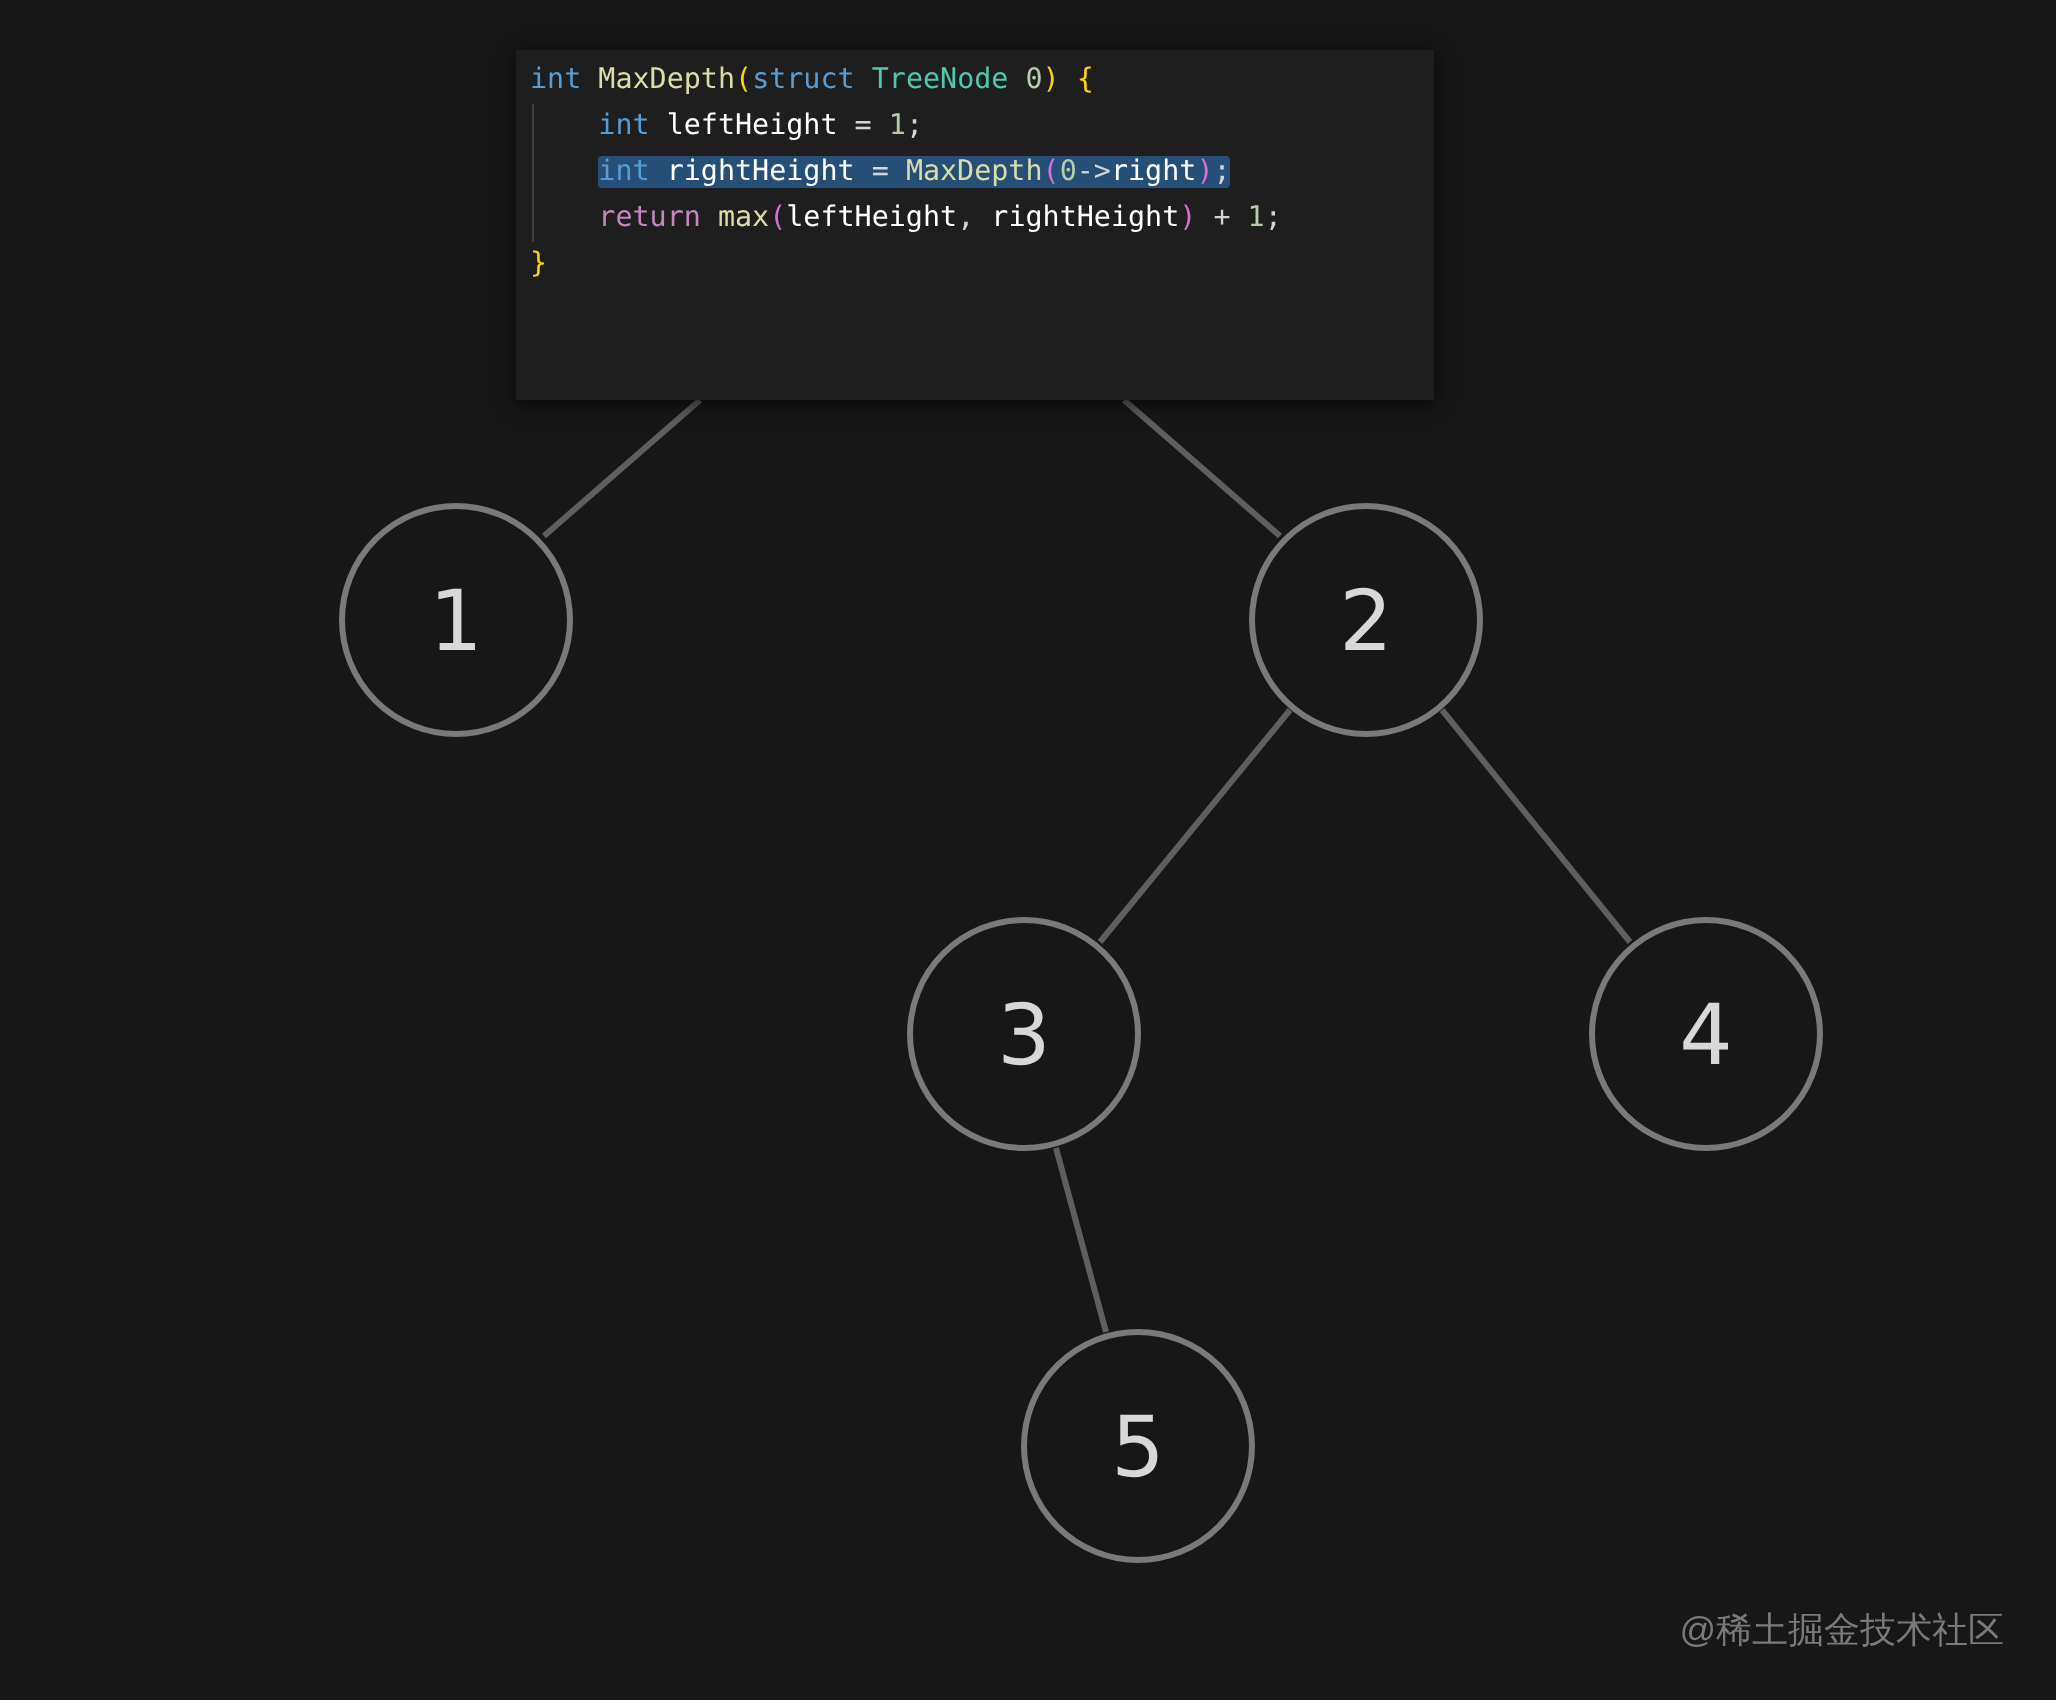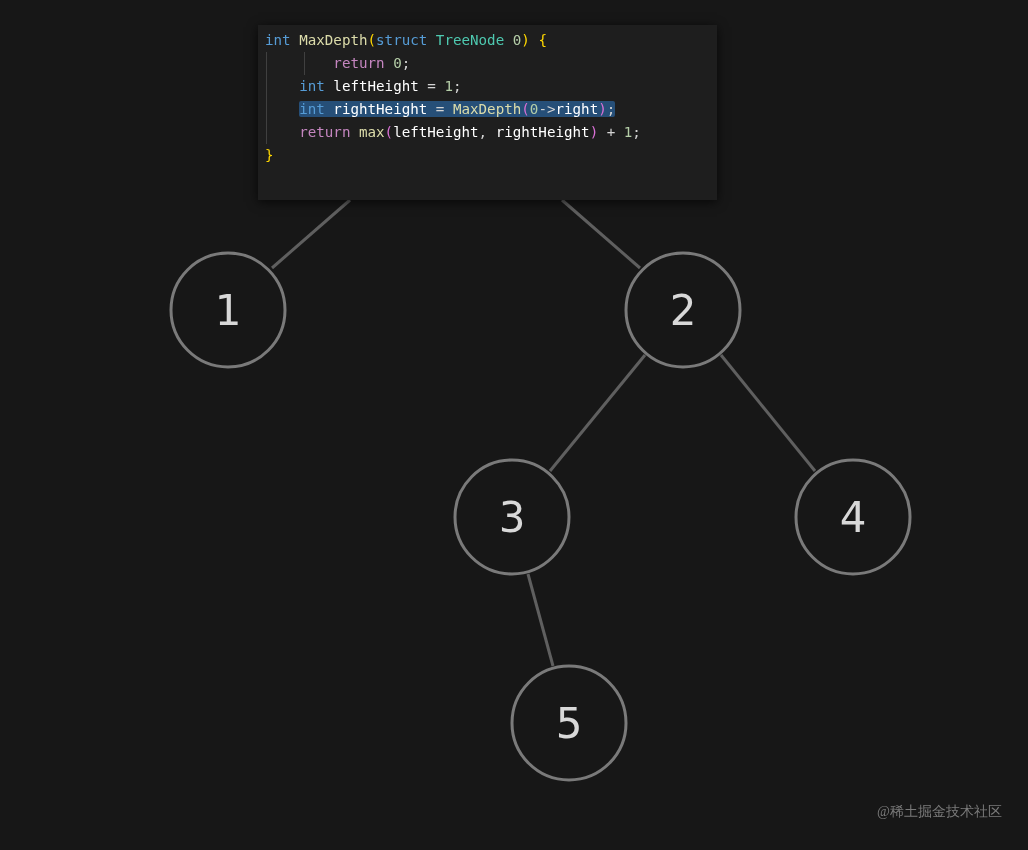--- a/index.html
+++ b/index.html
@@ -54,7 +54,6 @@
 
 <div class="code-box" id="code-box">
     <div class="code-line"><span></span><span><span class="kw">int</span><span class="op"> </span><span class="fn">MaxDepth</span><span class="br1">(</span><span class="kw">struct</span><span class="op"> </span><span class="ty">TreeNode</span><span class="op"> </span><span class="num">0</span><span class="br1">)</span><span class="op"> </span><span class="br1">{</span></span></div>
-    <div class="code-line"><span class="indent-guide" style="left: 1px;"></span><span class="indent-guide" style="left: 38.5px;"></span><span>        </span><span><span class="ctl">return</span><span class="op"> </span><span class="num">0</span><span class="op">;</span></span></div>
     <div class="code-line"><span class="indent-guide" style="left: 1px;"></span><span>    </span><span><span class="kw">int</span><span class="op"> </span><span class="var">leftHeight</span><span class="op"> = </span><span class="num">1</span><span class="op">;</span></span></div>
     <div class="code-line"><span class="indent-guide" style="left: 1px;"></span><span>    </span><span class="hl"><span class="kw">int</span><span class="op"> </span><span class="var">rightHeight</span><span class="op"> = </span><span class="fn">MaxDepth</span><span class="br2">(</span><span class="num">0</span><span class="op">-&gt;</span><span class="var">right</span><span class="br2">)</span><span class="op">;</span></span></div>
     <div class="code-line"><span class="indent-guide" style="left: 1px;"></span><span>    </span><span><span class="ctl">return</span><span class="op"> </span><span class="fn">max</span><span class="br2">(</span><span class="var">leftHeight</span><span class="op">, </span><span class="var">rightHeight</span><span class="br2">)</span><span class="op"> + </span><span class="num">1</span><span class="op">;</span></span></div>

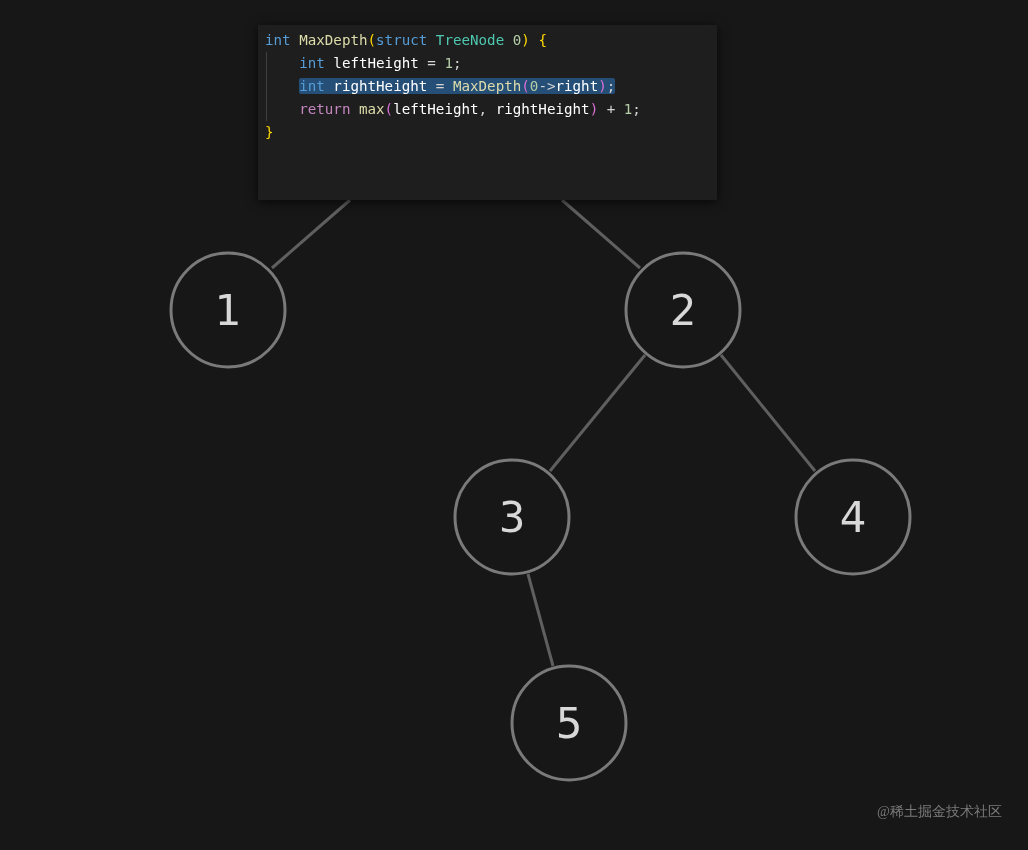--- a/index.html
+++ b/index.html
@@ -19,7 +19,7 @@
   .br2 { color:#da70d6; }
   .op { color:#d4d4d4; }
   .node-label { font-family:"DejaVu Sans", sans-serif; font-size:42px; fill:#d8d8d8; }
-  .watermark { position:absolute; right:26px; top:803px; color:#7a7a7a; font-size:14px; font-family:Liberation Serif, serif; }
+  .watermark { position:absolute; right:26px; top:803px; color:#7a7a7a; font-size:18px; font-family:Liberation Sans, sans-serif; }
 </style>
 </head>
 <body>

